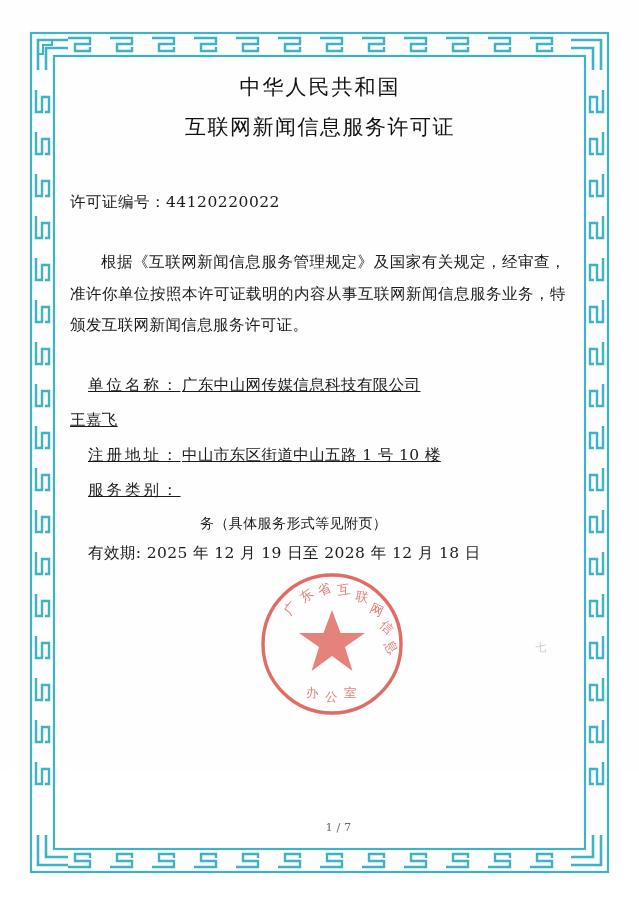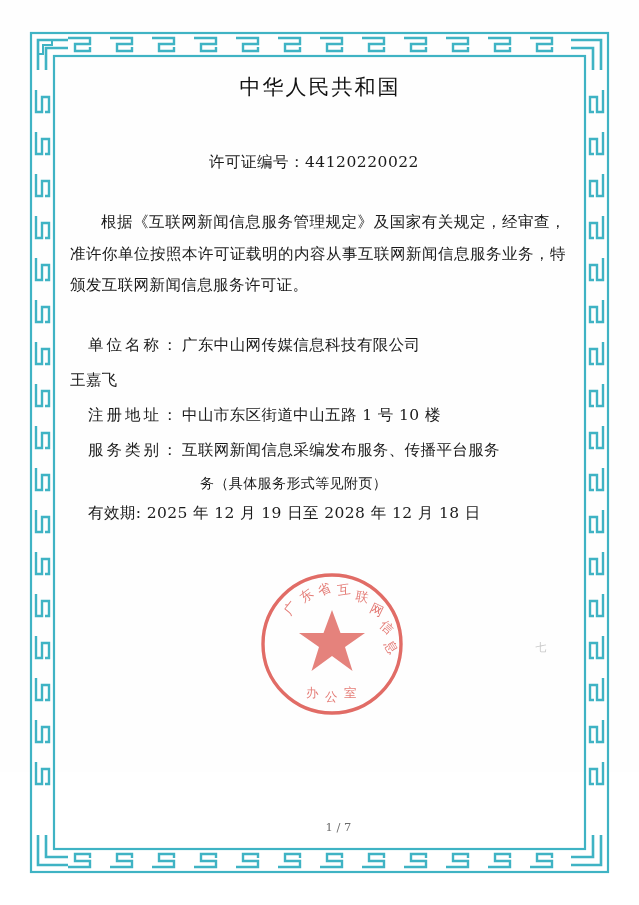--- a/index.html
+++ b/index.html
@@ -267,6 +267,7 @@
 
     <div class="title-block">
       <div class="title-line1">中华人民共和国</div>
+      <div class="title-line2">互联网新闻信息服务许可证</div>
     </div>
 
     <div class="cert-no">许可证编号：44120220022</div>

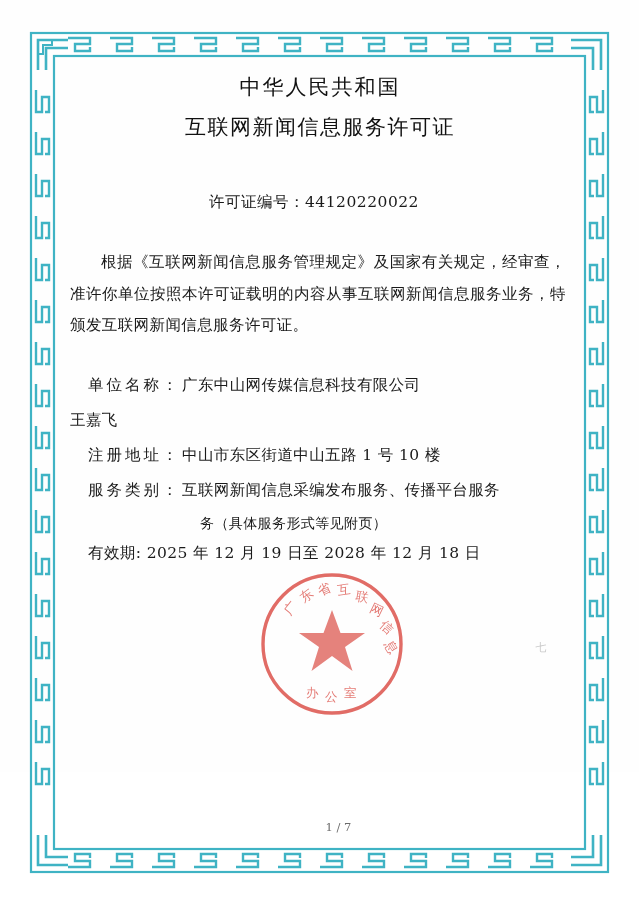--- a/index.html
+++ b/index.html
@@ -62,7 +62,7 @@
 
   .cert-no {
     margin-top: 44px;
-    text-align: center;
+    text-align: left;
     padding-right: 12px;
     font-size: 15.5px;
     letter-spacing: 0.5px;

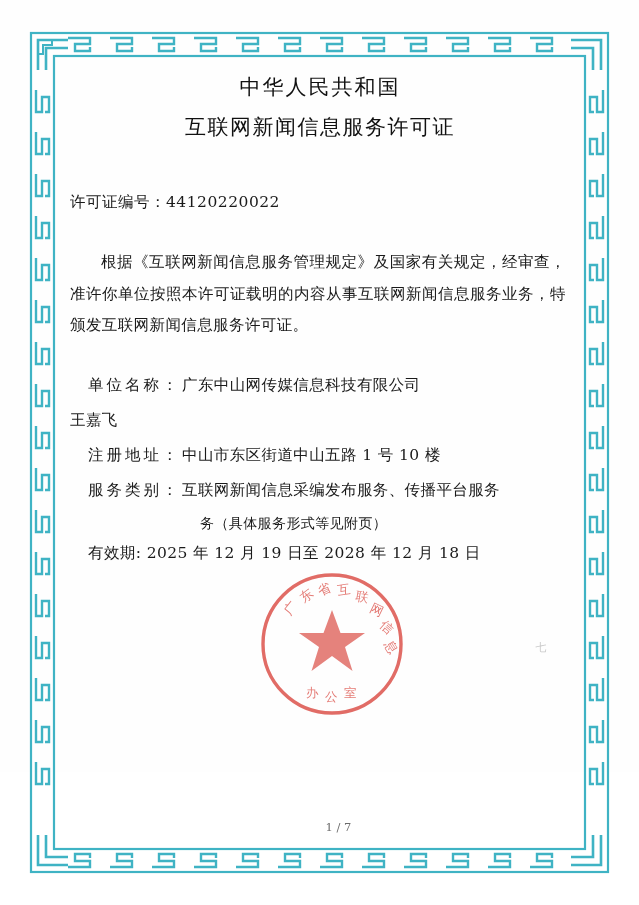--- a/index.html
+++ b/index.html
@@ -87,6 +87,7 @@
   .field-row {
     display: flex;
     align-items: flex-start;
+    text-decoration: underline;
   }
   .field-label {
     width: 112px;

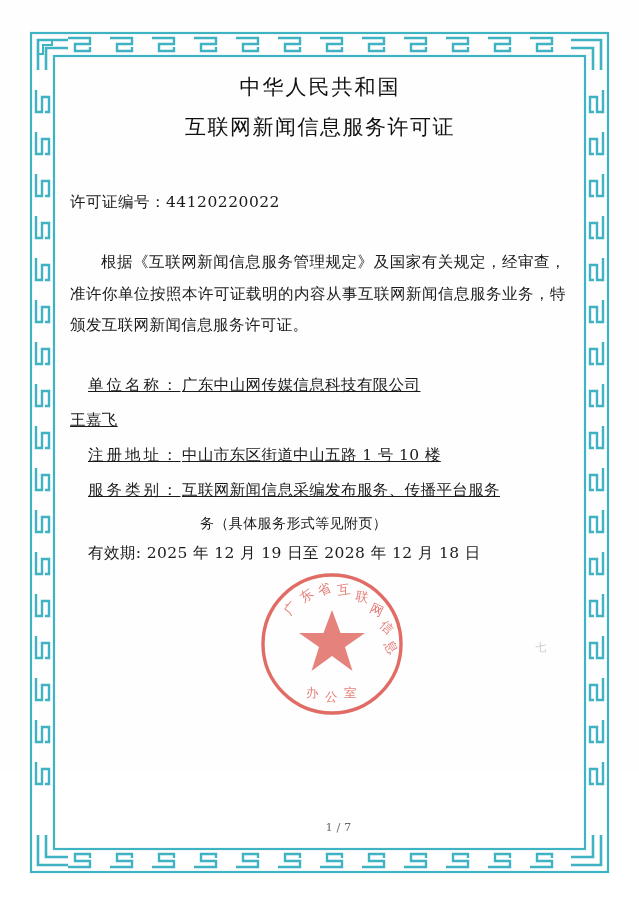--- a/index.html
+++ b/index.html
@@ -289,7 +289,6 @@
       </div>
       <div class="field-row">
         <div class="field-label">服务类别：</div>
-        <div class="field-value">互联网新闻信息采编发布服务、传播平台服务</div>
       </div>
       <div class="field-value-cont">务（具体服务形式等见附页）</div>
     </div>

